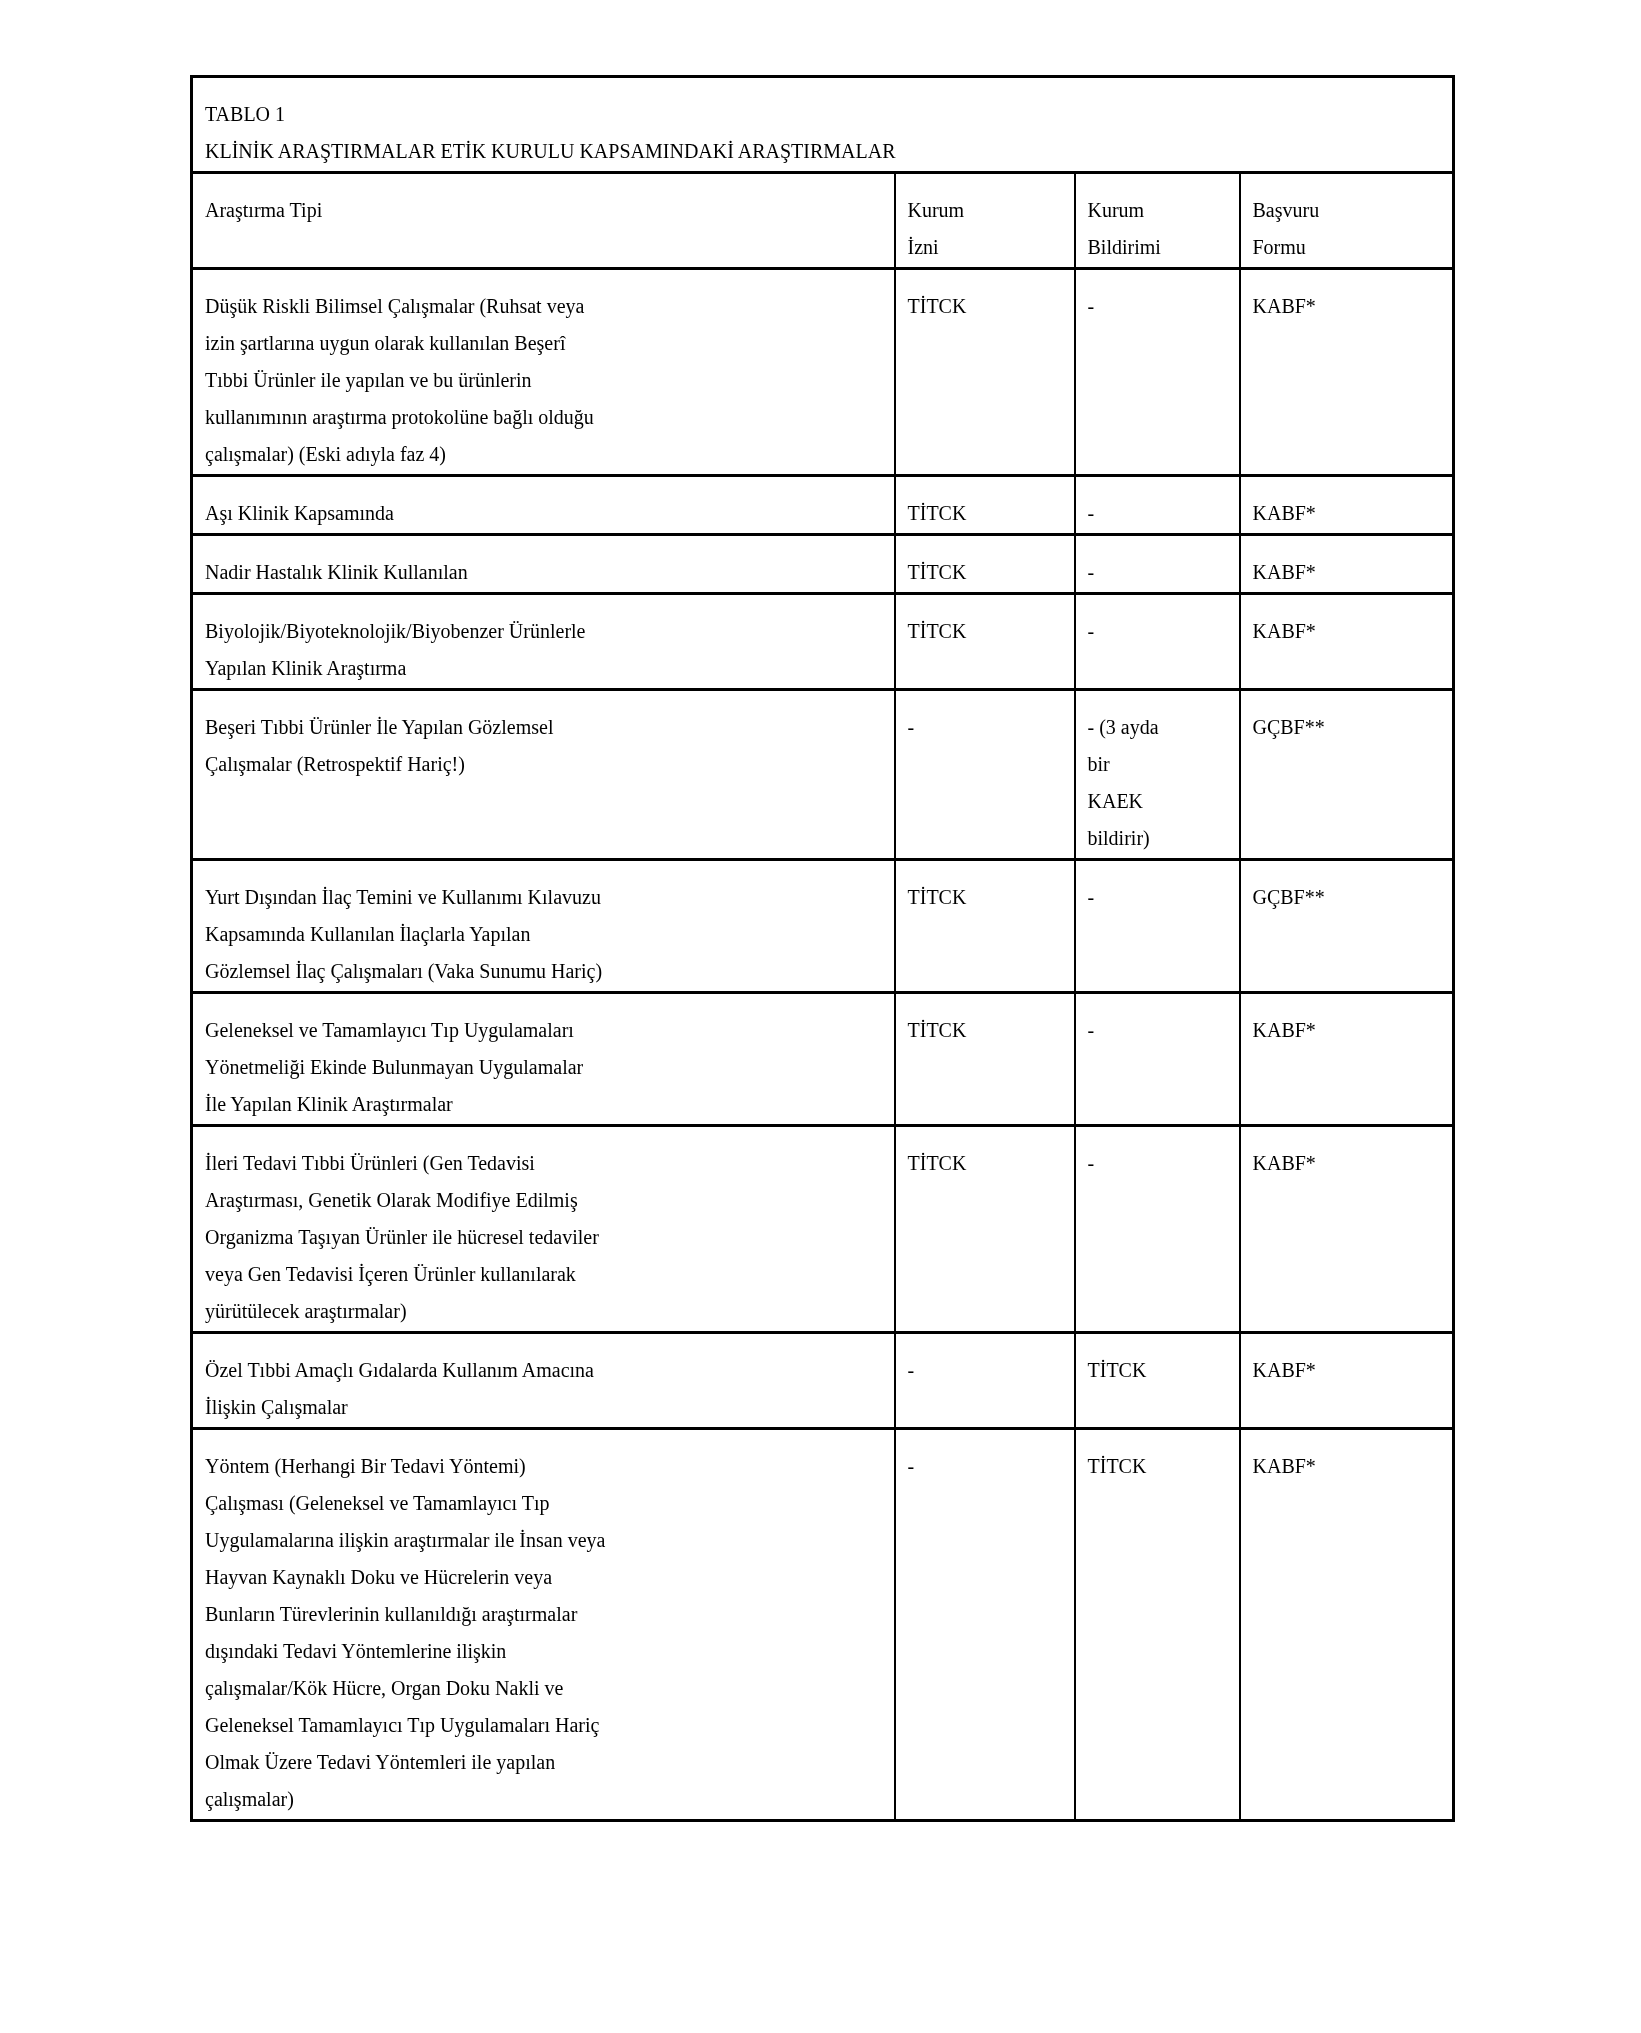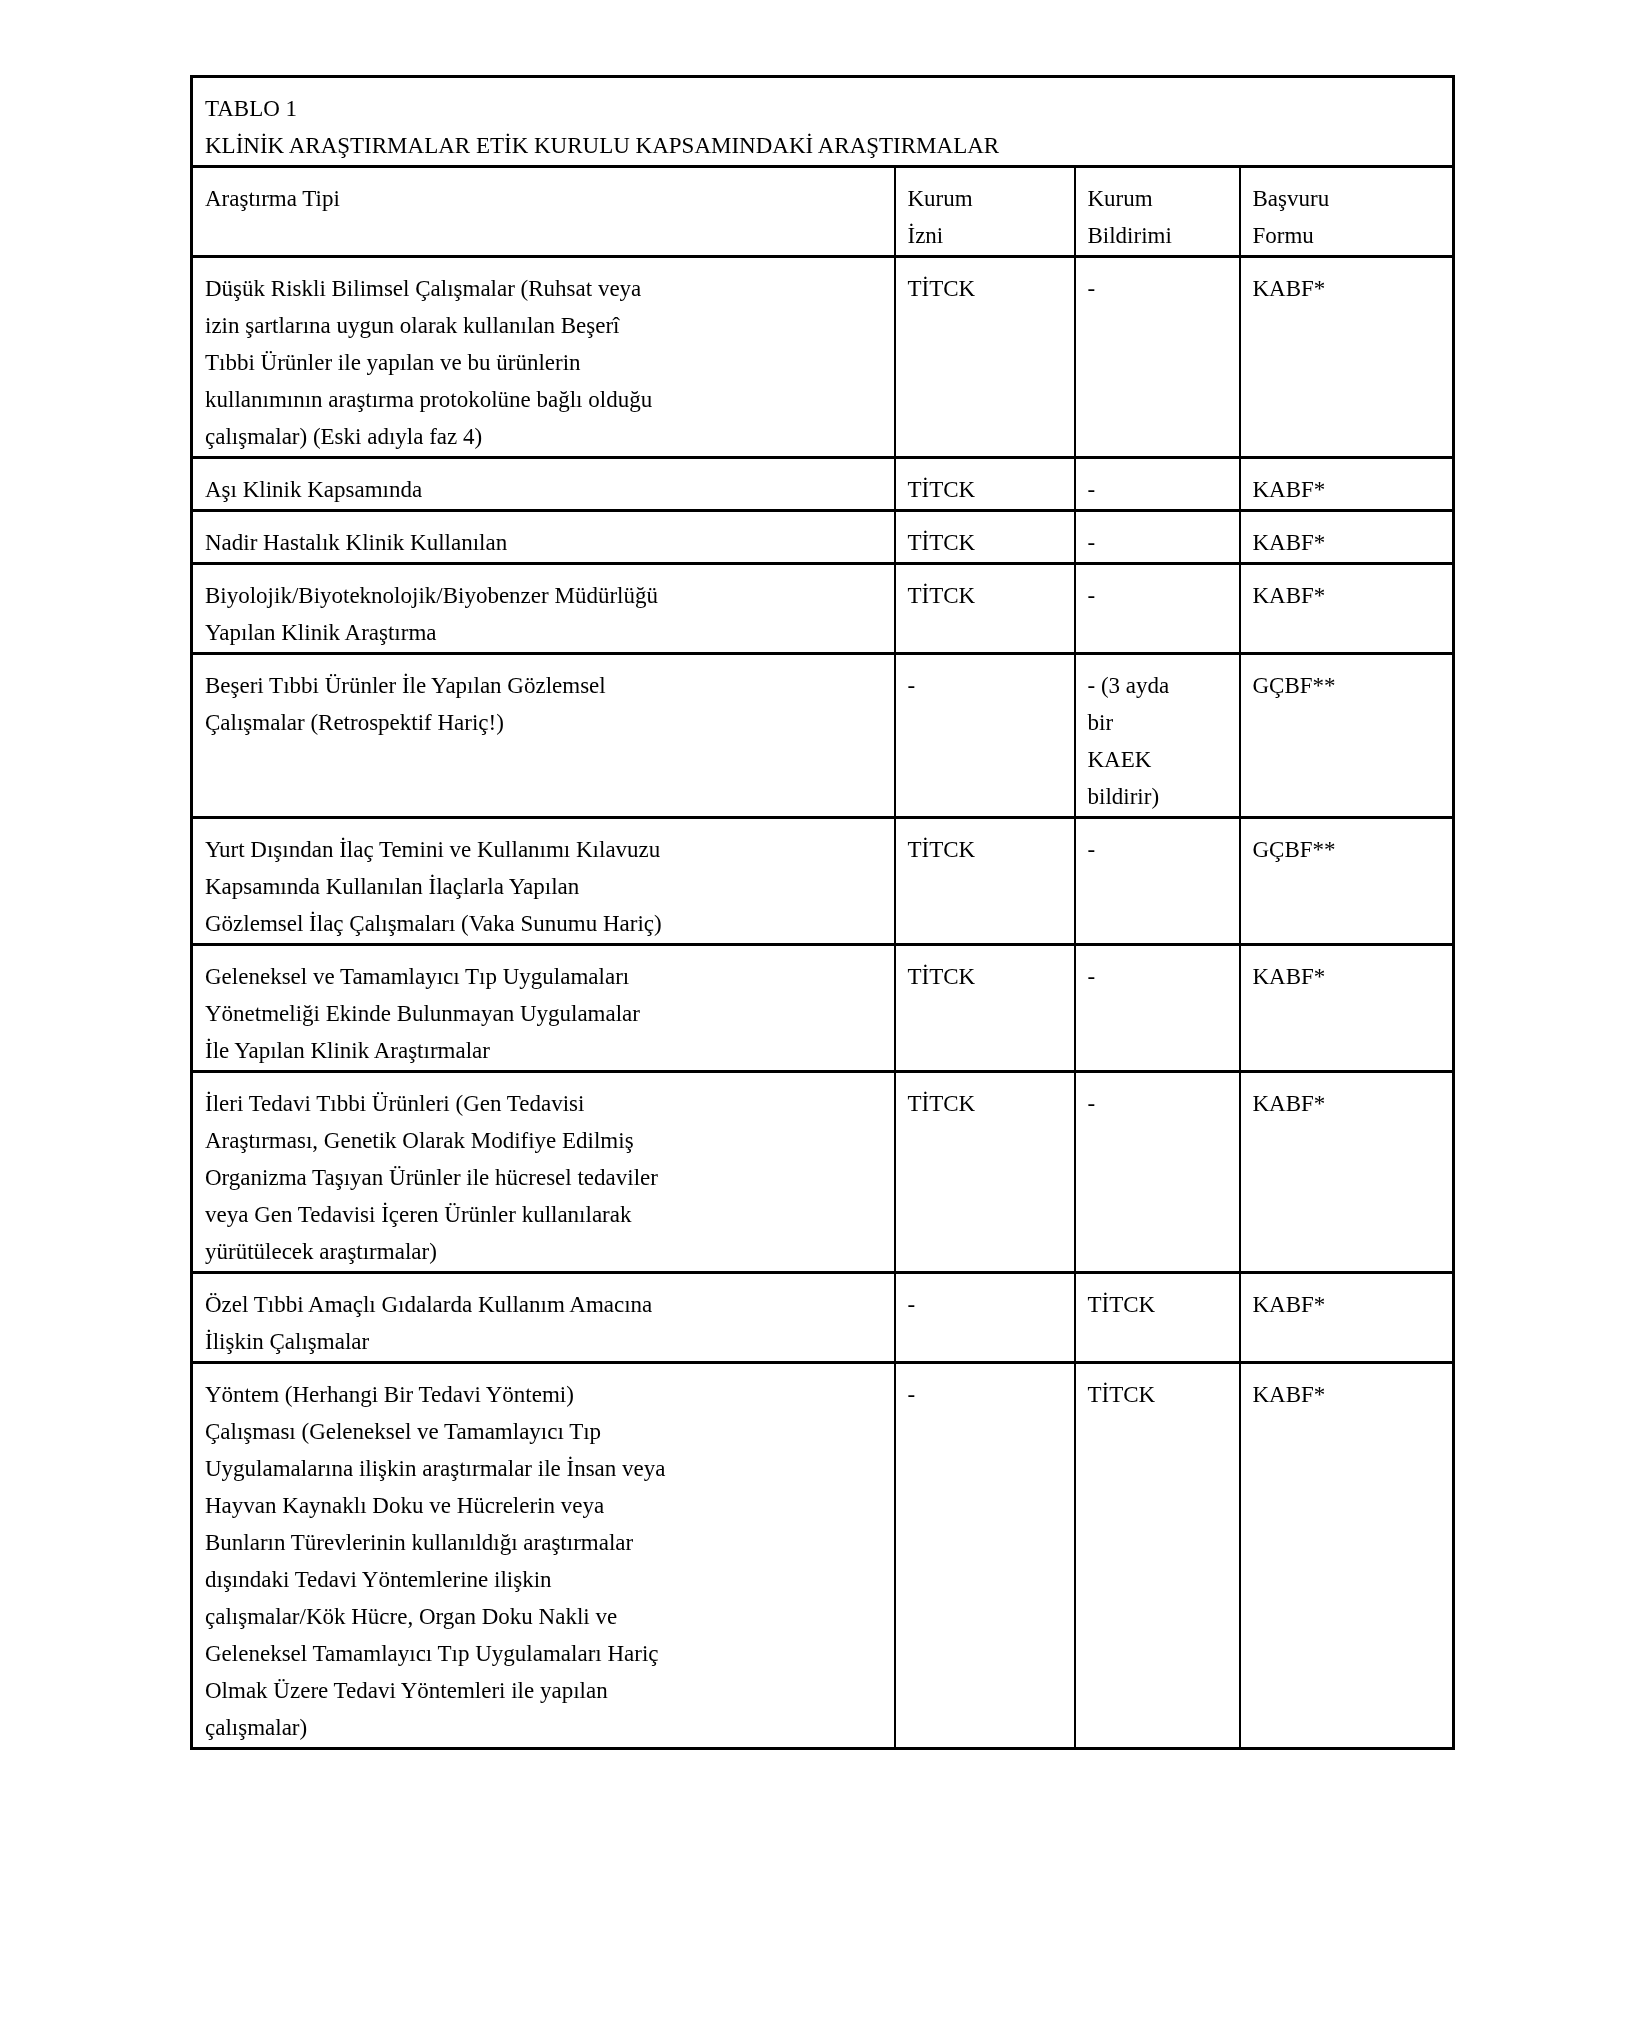--- a/index.html
+++ b/index.html
@@ -31,9 +31,9 @@
     border-bottom: 3px solid #000000;
     vertical-align: top;
     text-align: left;
-    font-size: 23px;
+    font-size: 20px;
     line-height: 37px;
-    padding: 12px 8px 1px 12px;
+    padding: 18px 8px 1px 12px;
     white-space: pre-line;
     font-weight: normal;
     overflow: hidden;

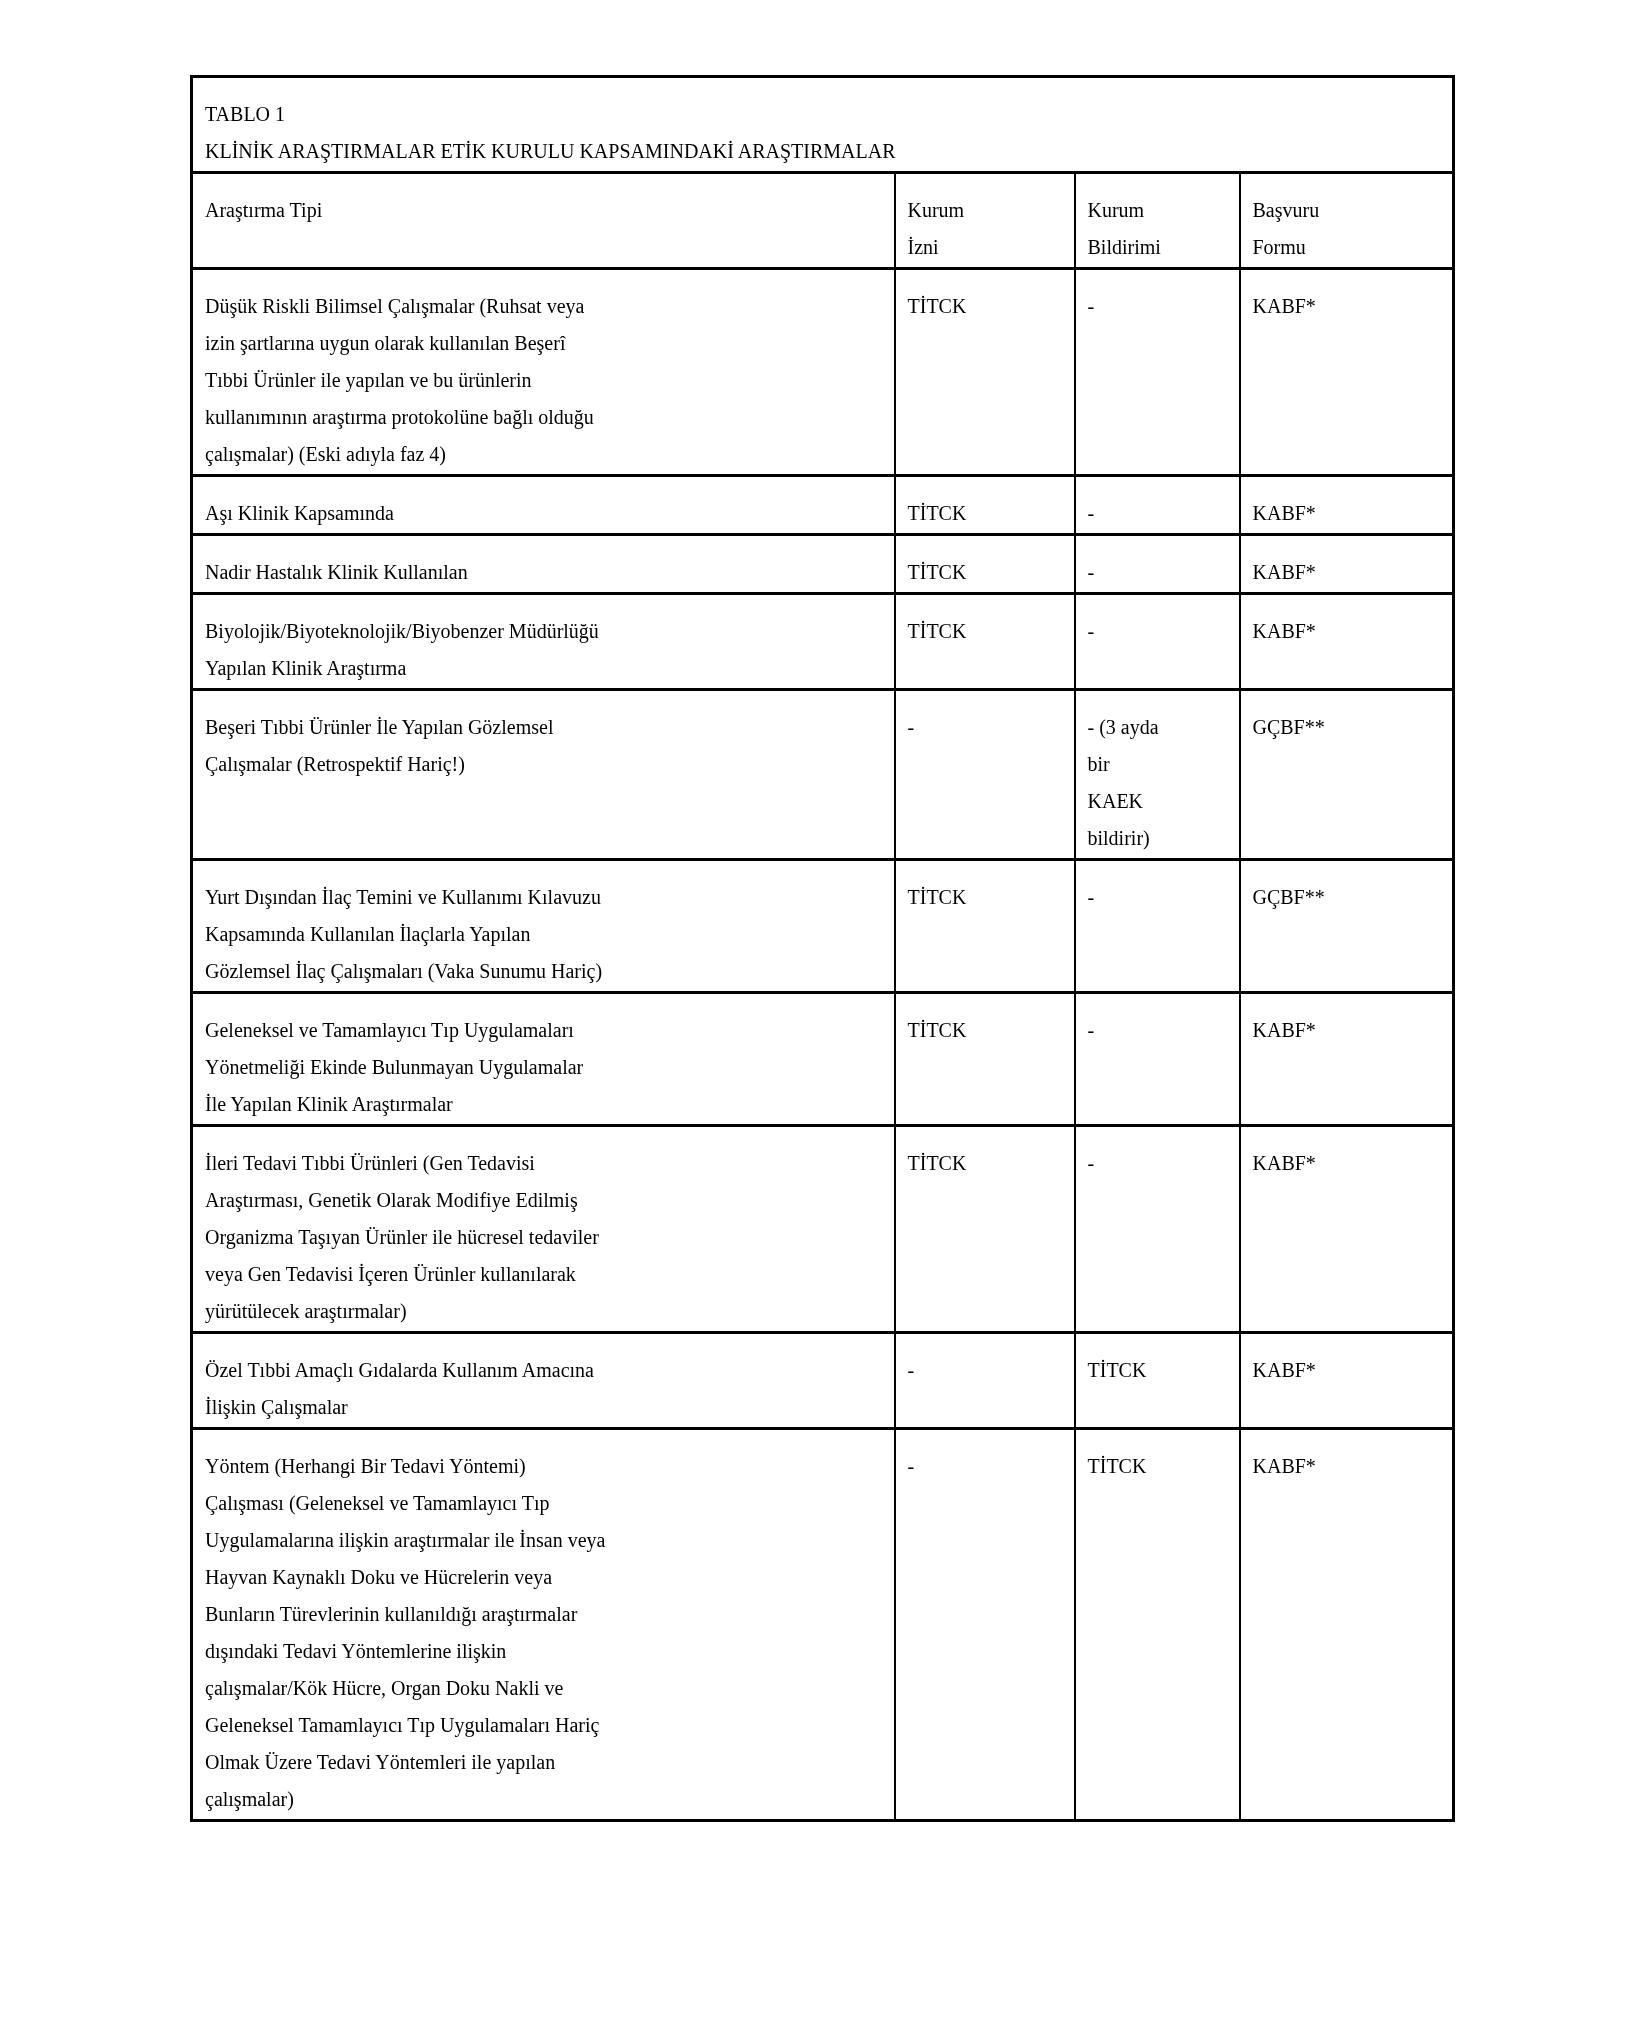--- a/index.html
+++ b/index.html
@@ -99,7 +99,7 @@
       <td>KABF*</td>
     </tr>
     <tr>
-      <td>Biyolojik/Biyoteknolojik/Biyobenzer Müdürlüğü
+      <td>Biyolojik/Biyoteknolojik/Biyobenzer Ürünlerle
 Yapılan Klinik Araştırma</td>
       <td>TİTCK</td>
       <td>-</td>

